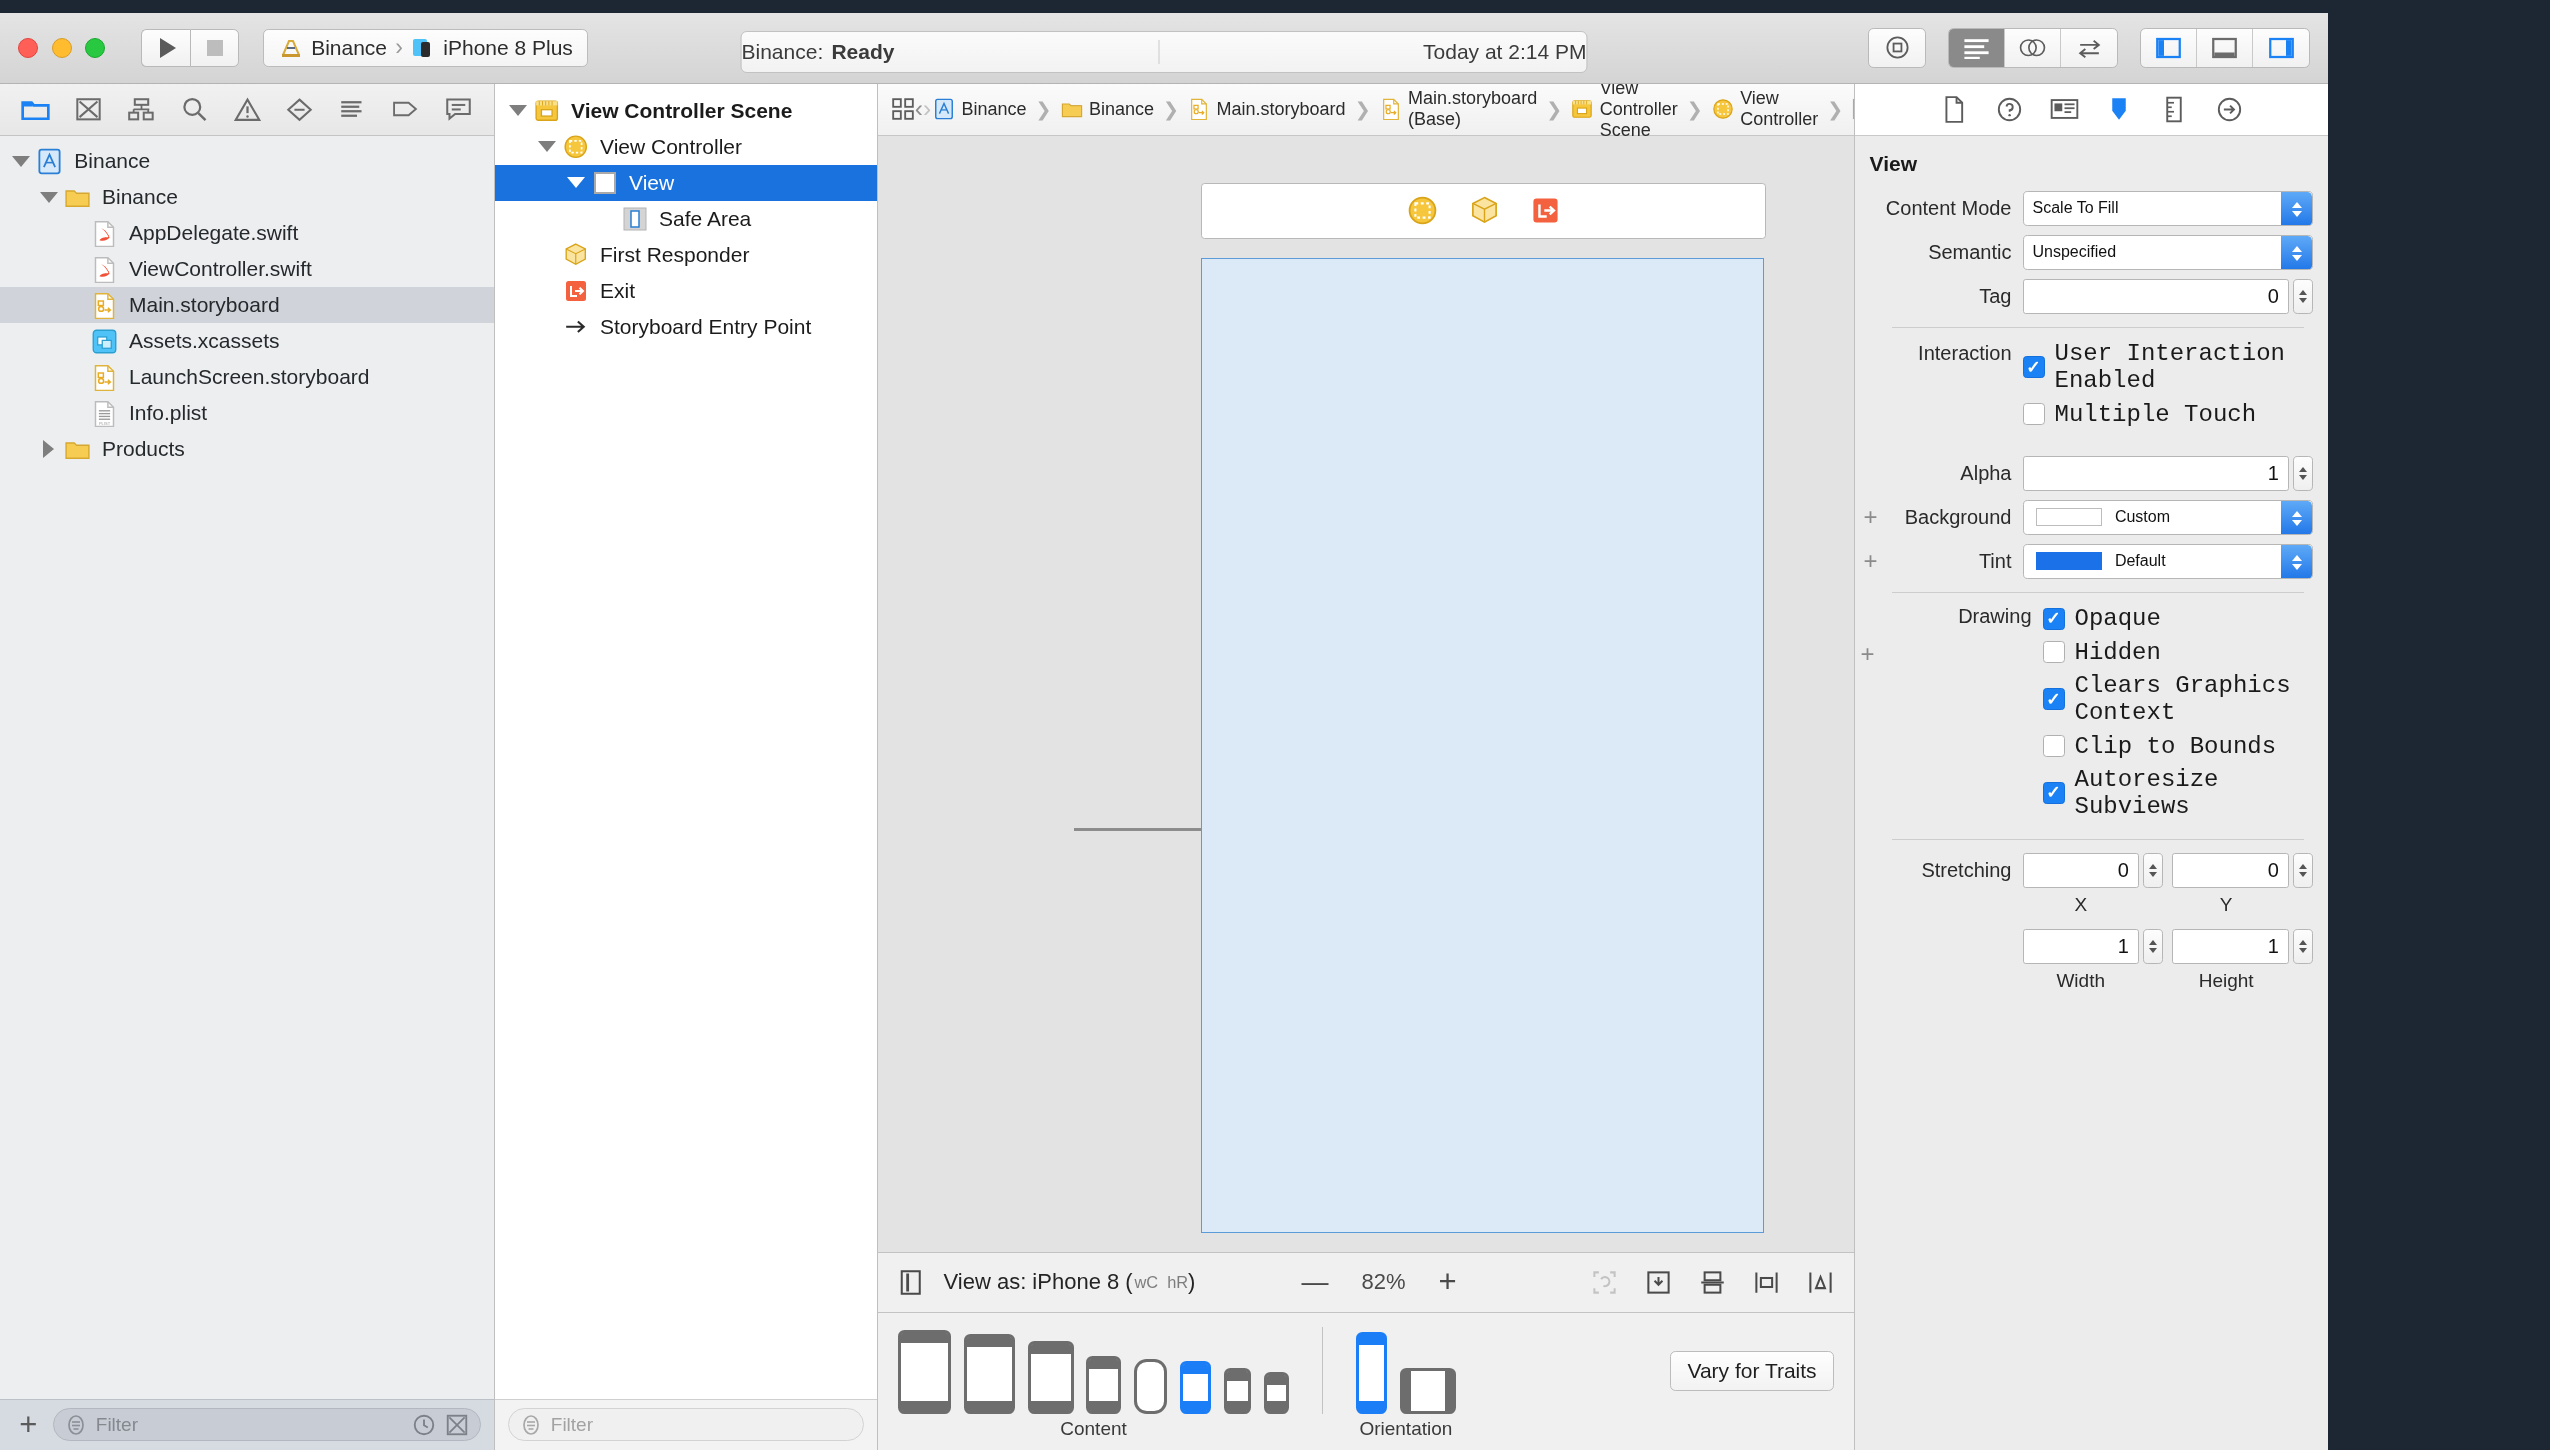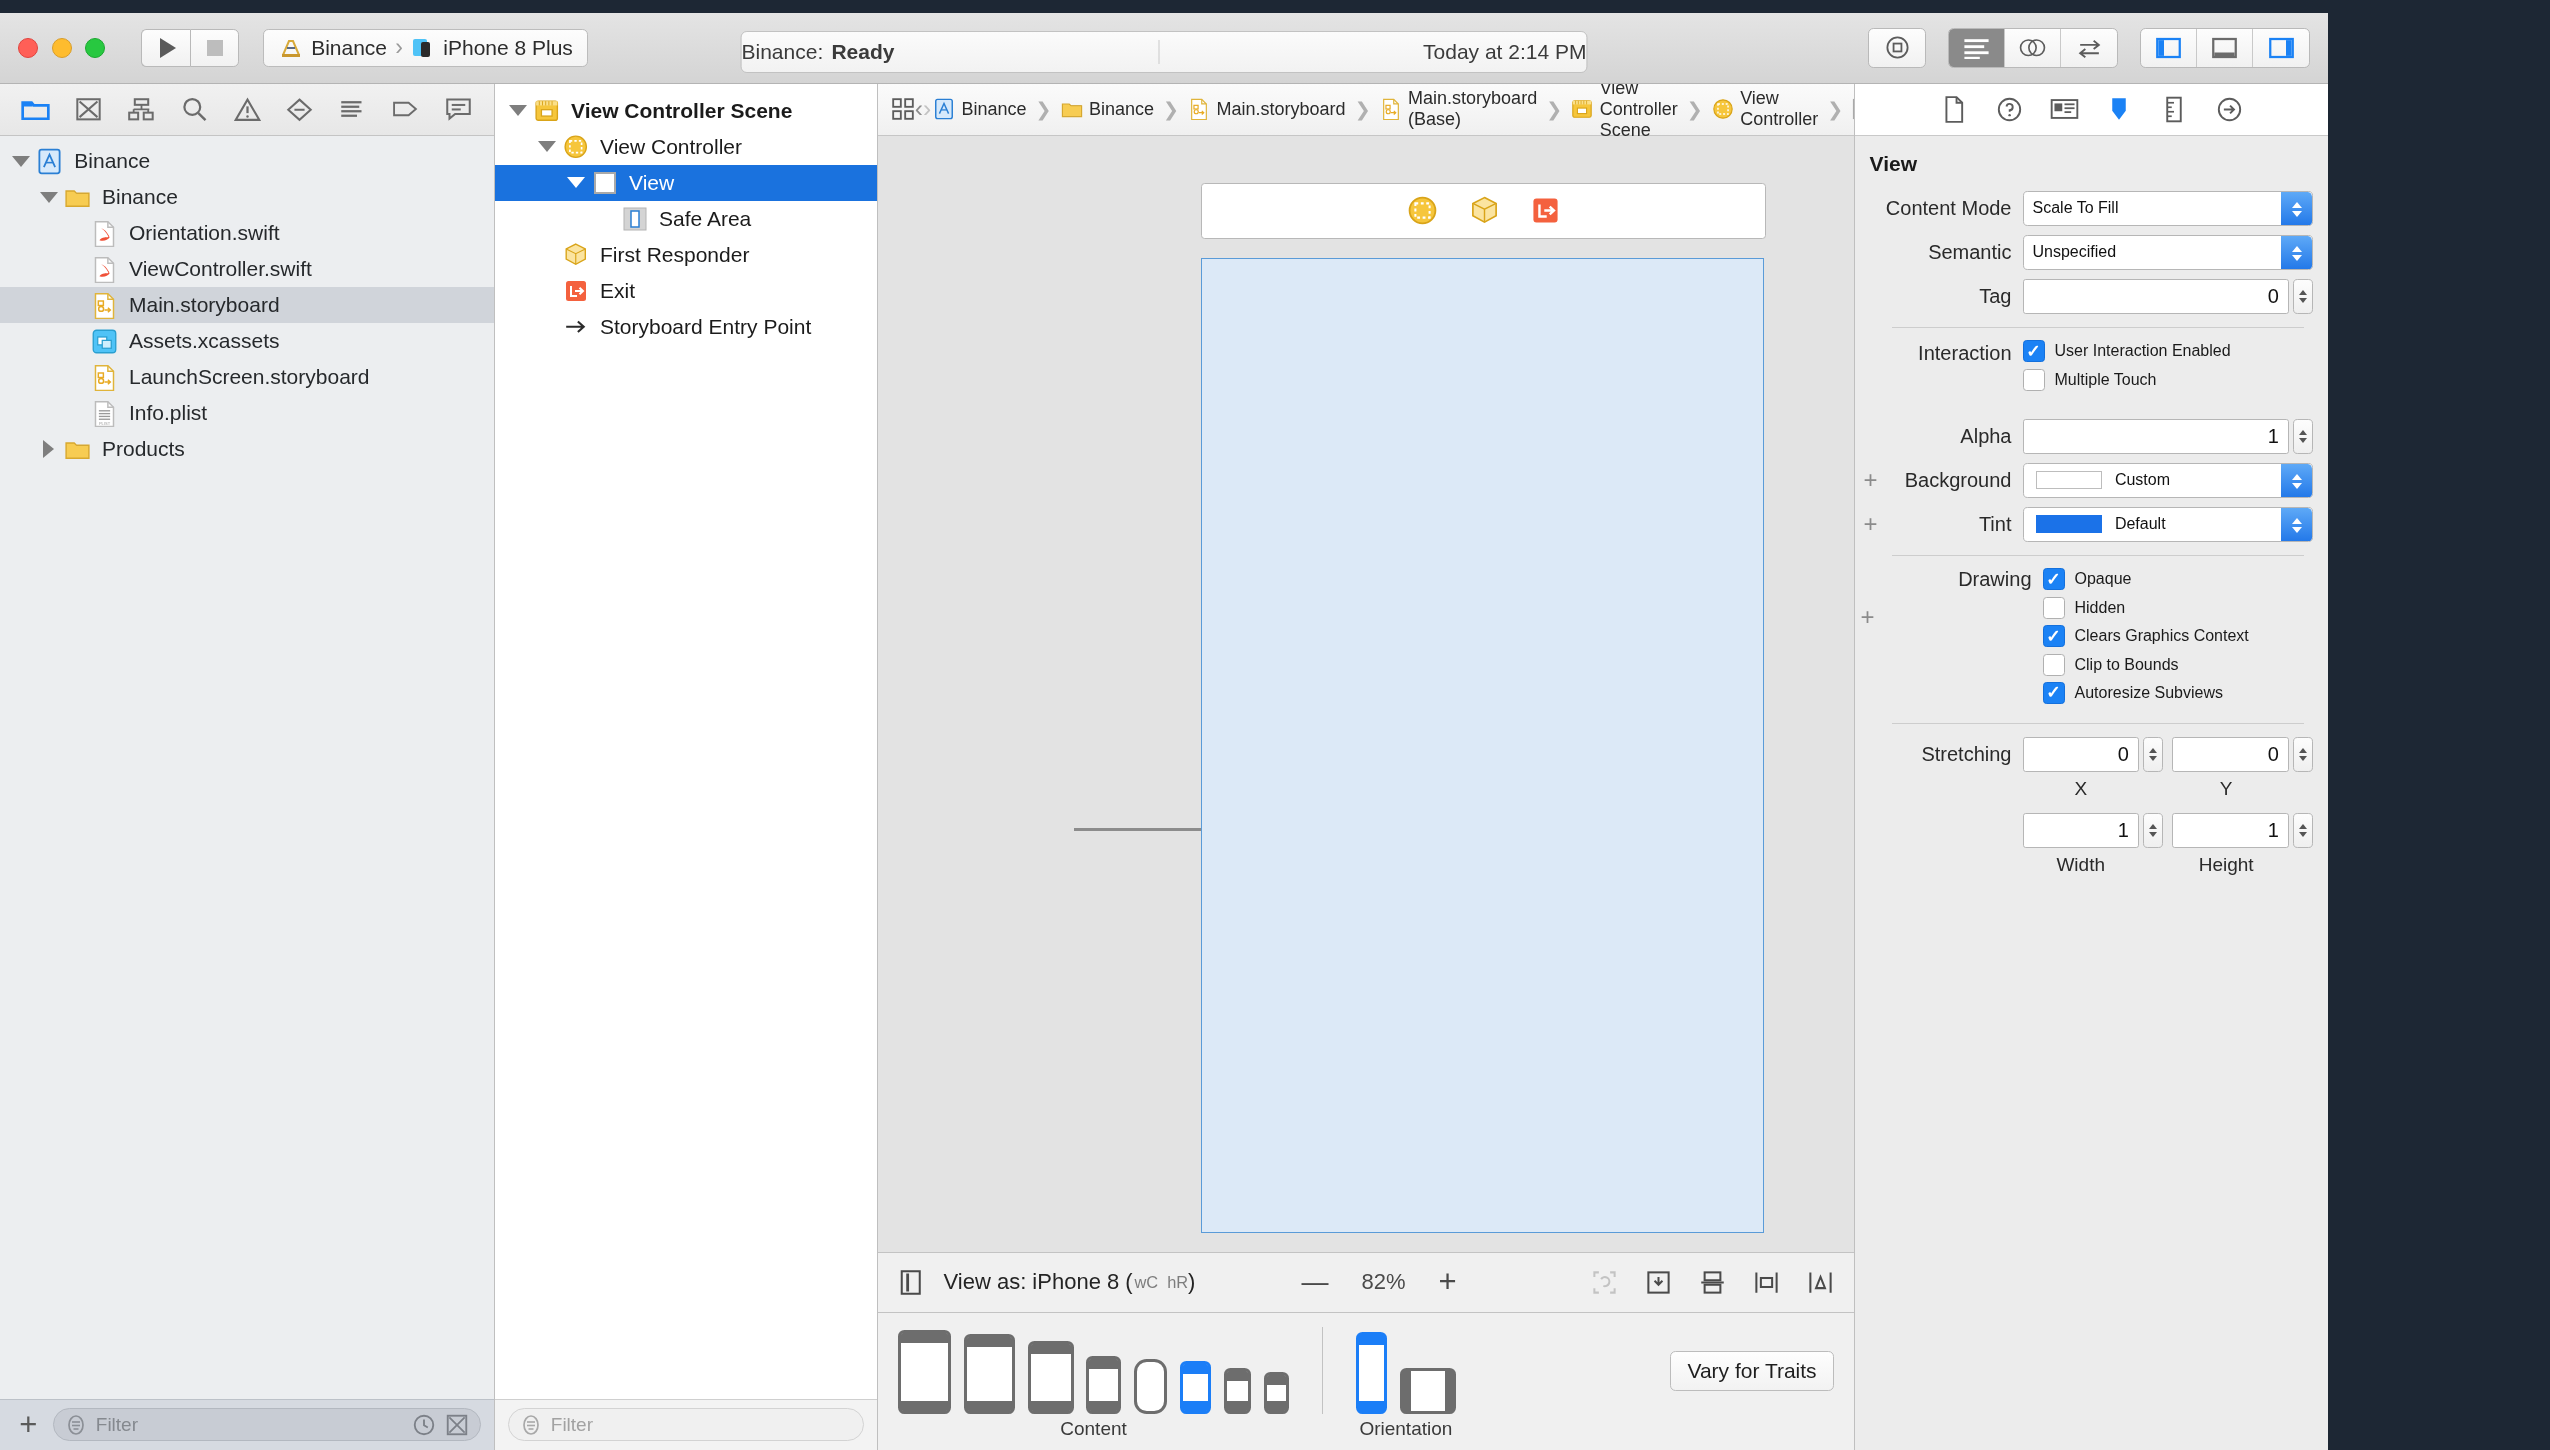--- a/index.html
+++ b/index.html
@@ -382,7 +382,7 @@
                 <path d="M7.5 18 c4 1.5 7.5 -0.5 9 -2.5 c-1 -4 -5 -6.5 -7 -7.5 c2.5 1 5 3.5 6 5.5 c-1 -3 -4 -5.5 -6.5 -6.5 c3 2 6 6 6.5 8 c-2 0.5 -5.5 -0.5 -8 3z" fill="#f05138"></path>
               </svg>
             </div>
-            <span>Orientation.swift</span>
+            <span>AppDelegate.swift</span>
           </div>
           <div class="row" style="padding-left: 62px;">
             <div class="tw"></div>

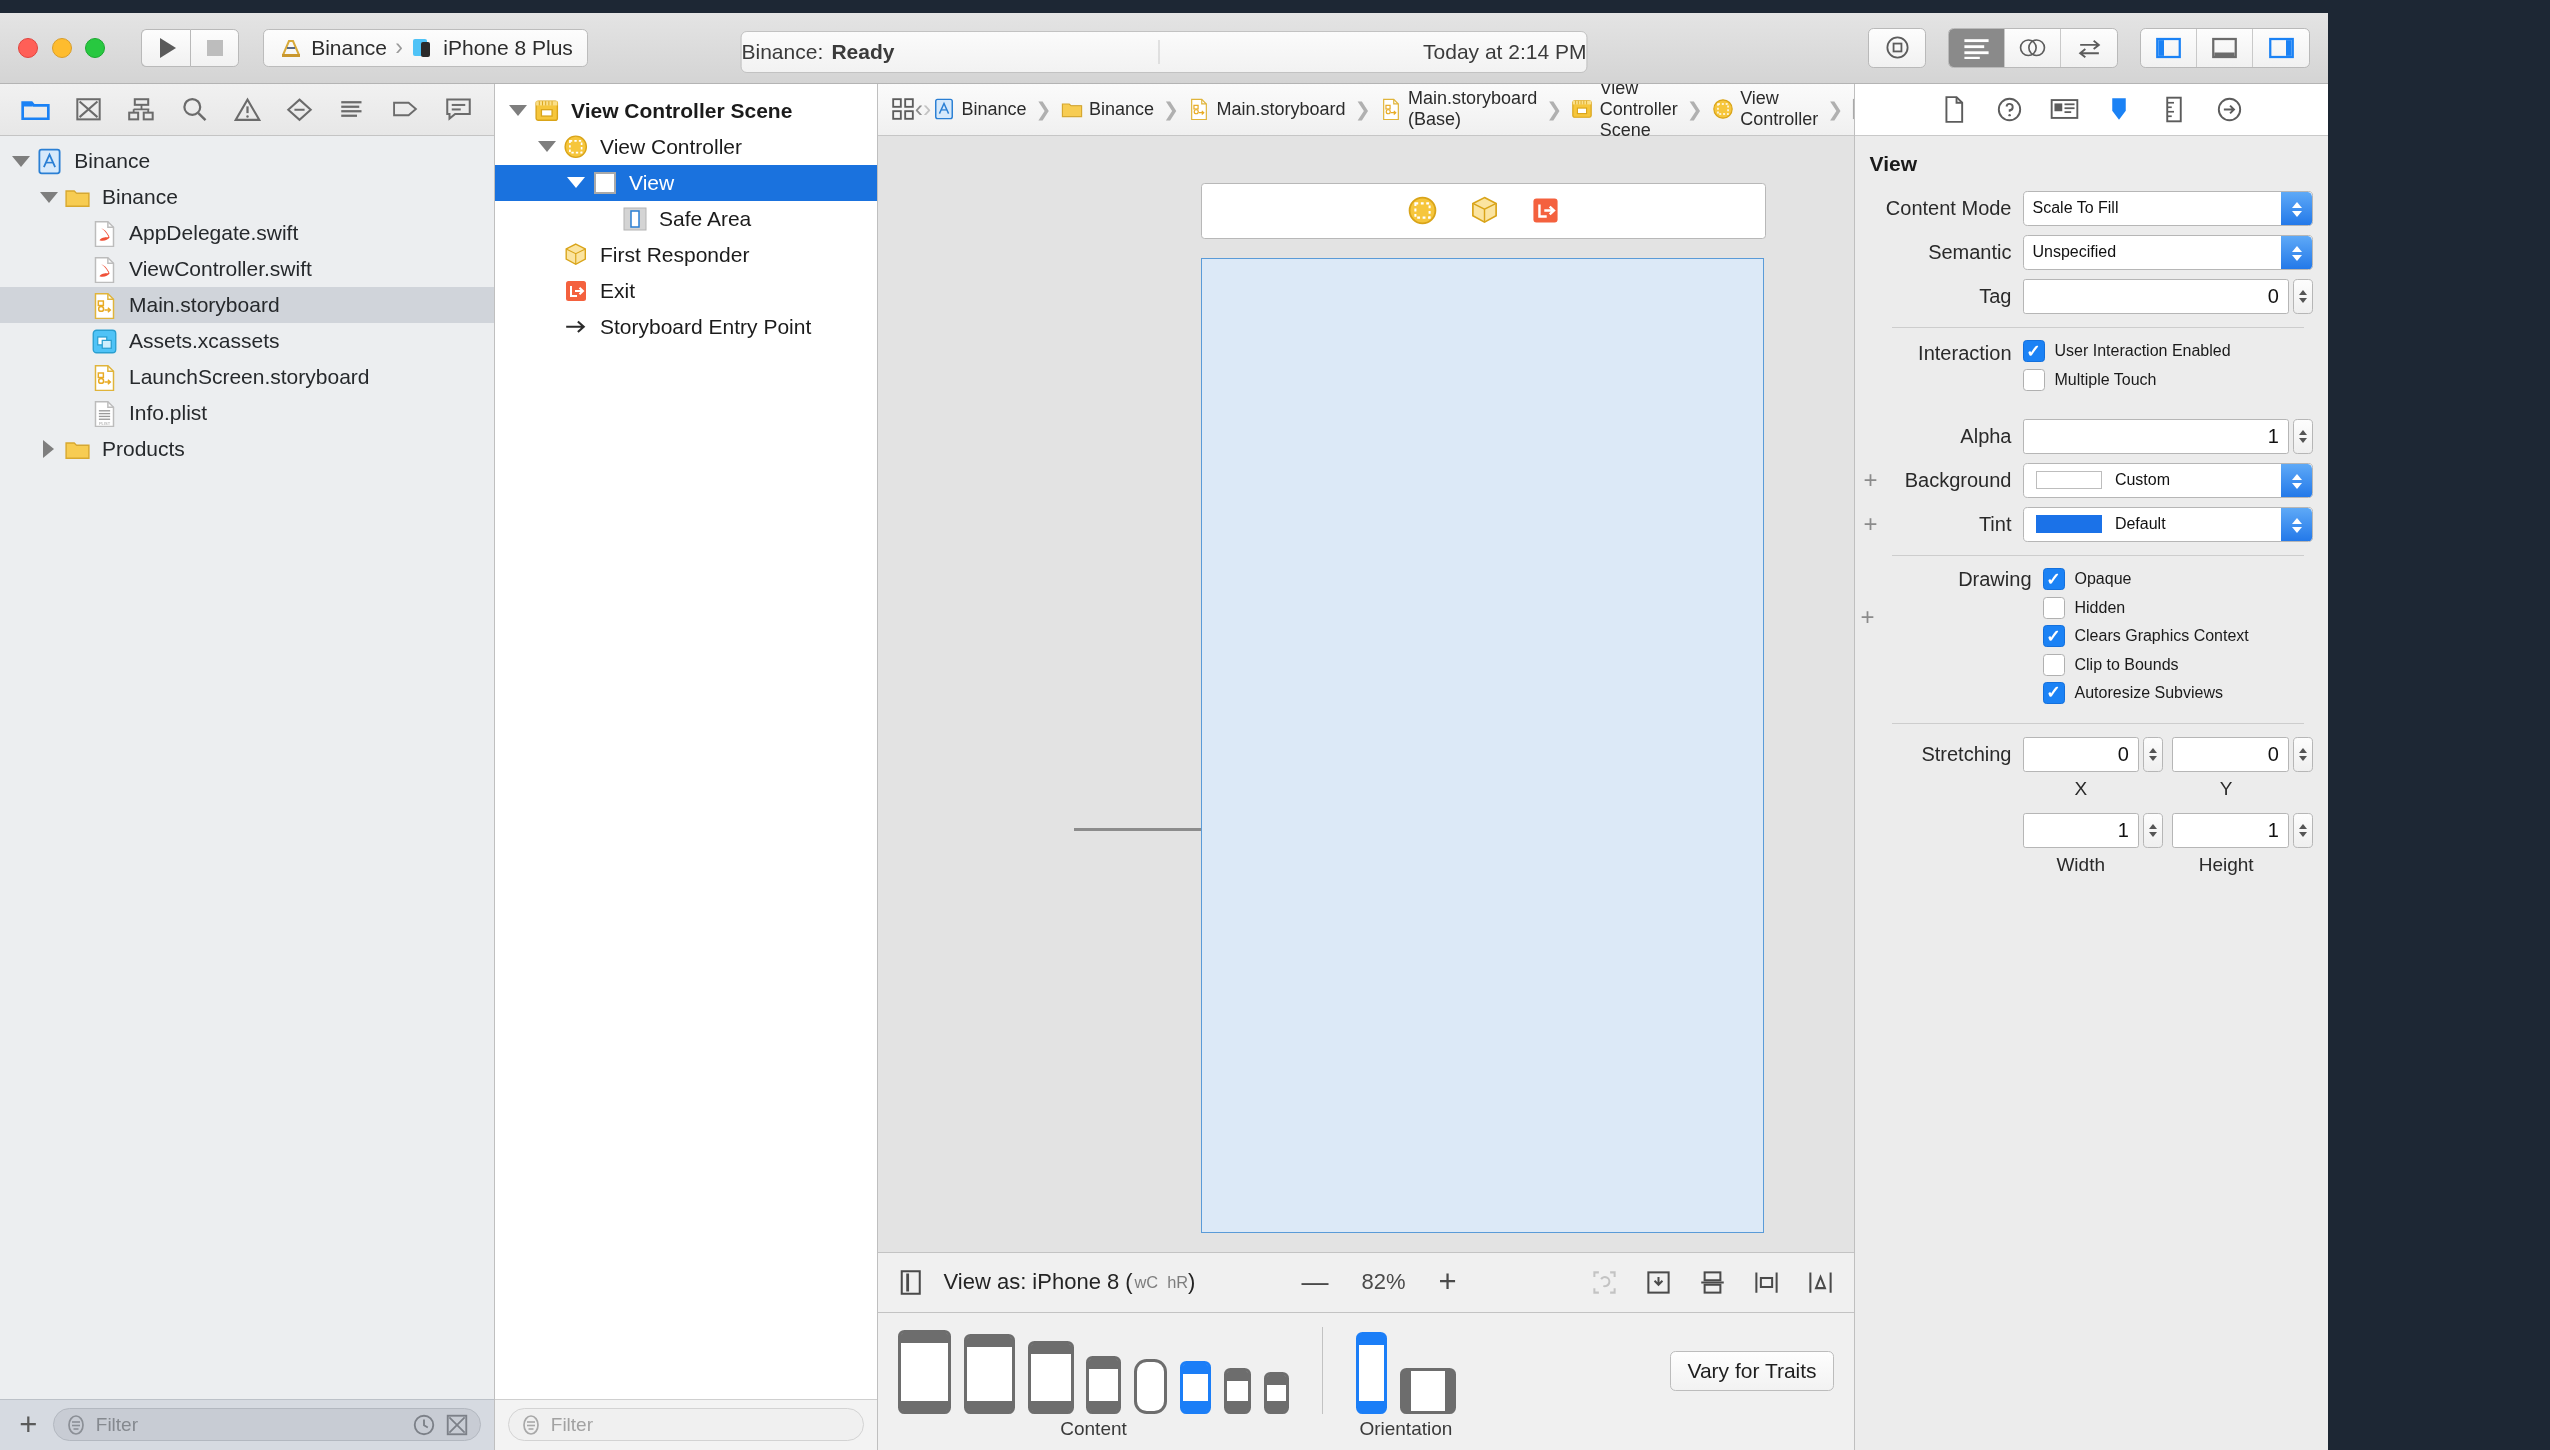--- a/index.html
+++ b/index.html
@@ -176,7 +176,7 @@
         flex:0 0 22px; margin-right: 10px; display:flex;align-items:center;justify-content:center;}
   .cb.on { background:#1b82f5; border-color:#1470dc; }
   .cb.on:after { content:'✓'; color:#fff; font-size: 17.3px; line-height:1; font-weight:bold;}
-  .cblabel { font-size: 16px; color:#1a1a1a; }
+  .cblabel { font-size: 24px; color:#1a1a1a;font-family:Liberation Mono, monospace; }
   .hr { height:0.9px; background:#cdcdcd; margin: 12.8px 9px 12.8px 31px; }
   .swatch { width: 66px; height: 18px; border:0.9px solid #bdbdbd; margin-right: 12.8px; margin-left: 3.6px;}
   .colbl { width: 109px; text-align:center; font-size: 19px; color:#2a2a2a; margin-top: 2.7px;}

